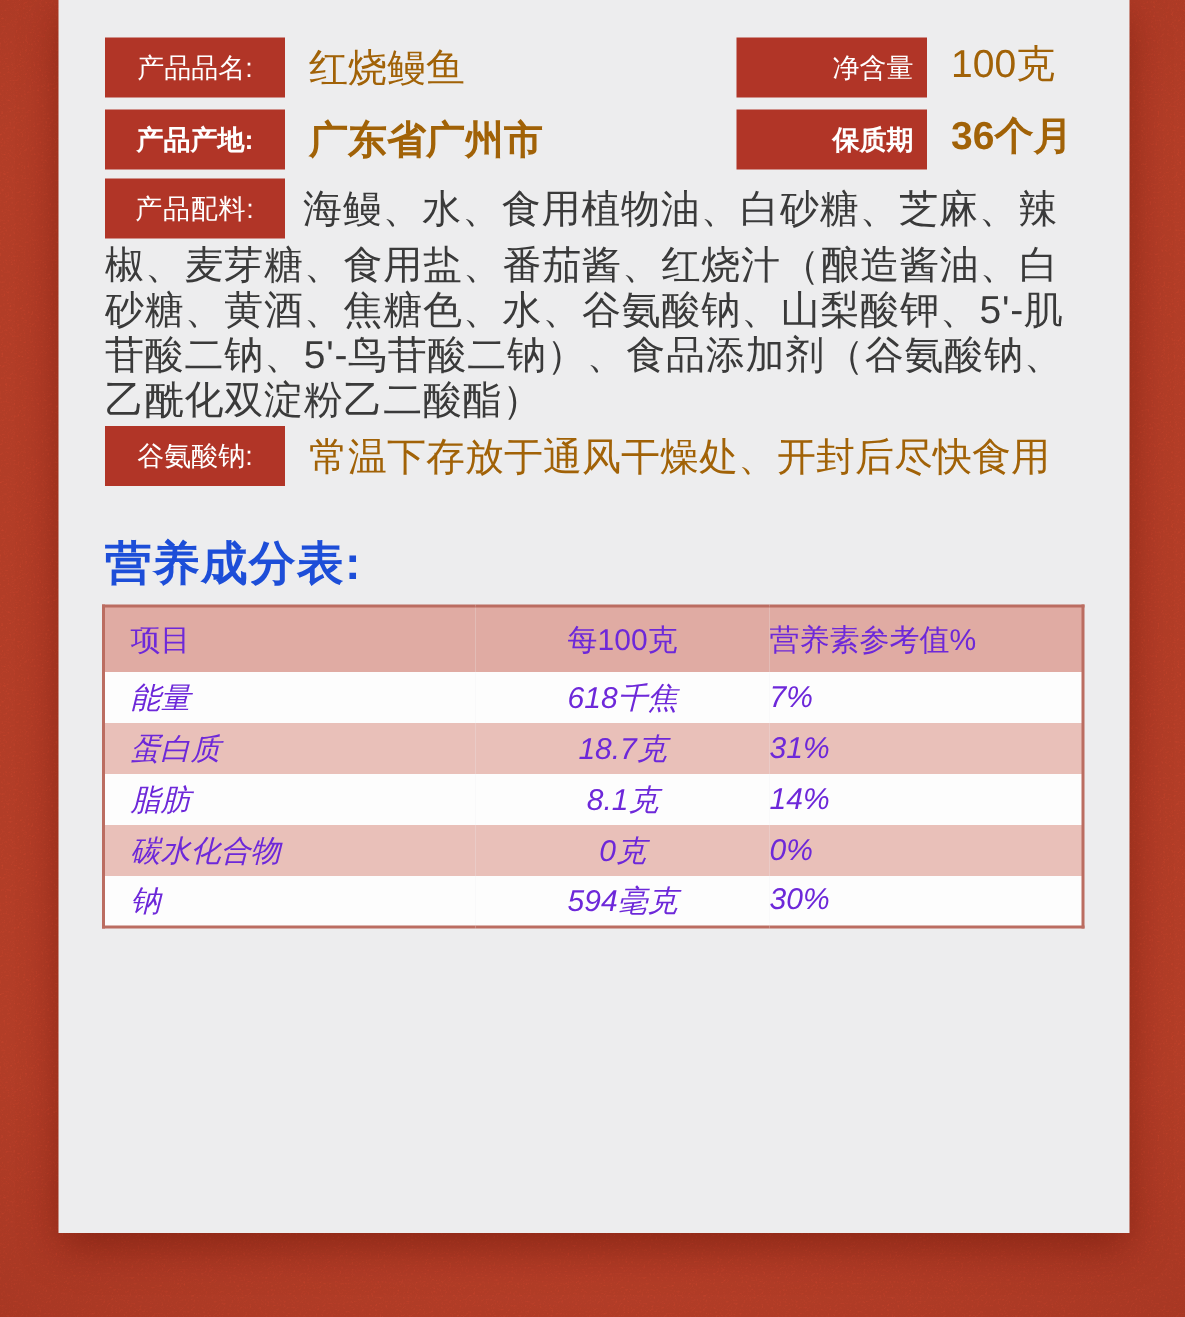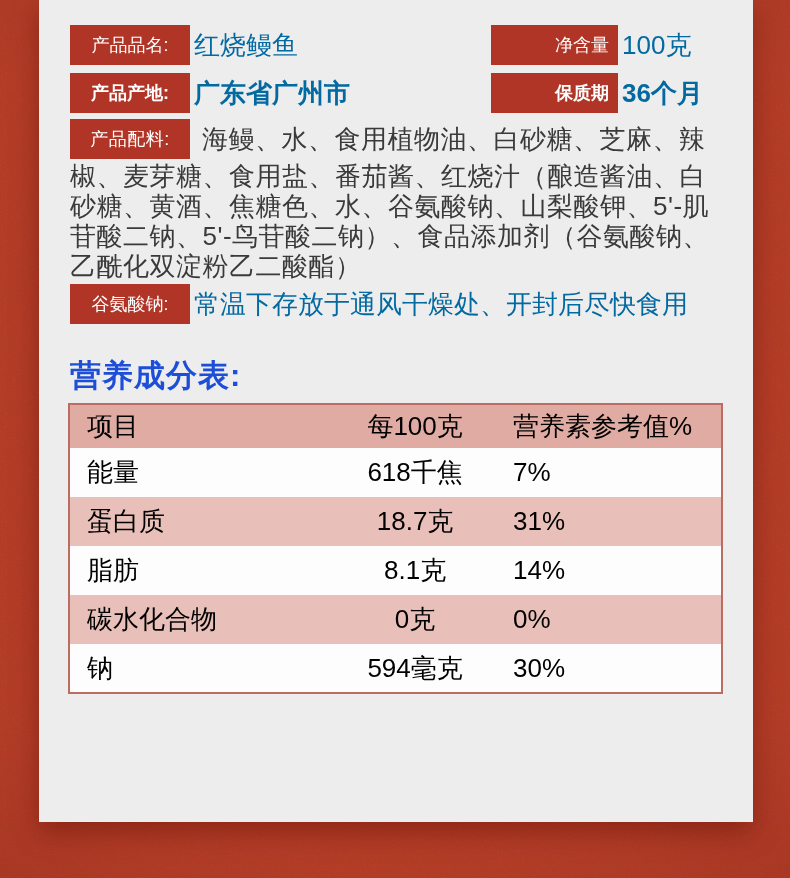--- a/index.html
+++ b/index.html
@@ -34,7 +34,7 @@
   }
   .tag-left { width: 120px; }
   .tag-right { width: 127px; justify-content: flex-end; padding-right: 9px; }
-  .val { margin-left: 4px; font-size: 26px; color: #0369a1; white-space: nowrap; }
+  .val { margin-left: 16px; font-size: 26px; color: #a16207; white-space: nowrap; }
   .ingredients {
     margin: 8px 24px 0 31px;
     font-size: 26px; line-height: 30px; color: #3a3a3a;

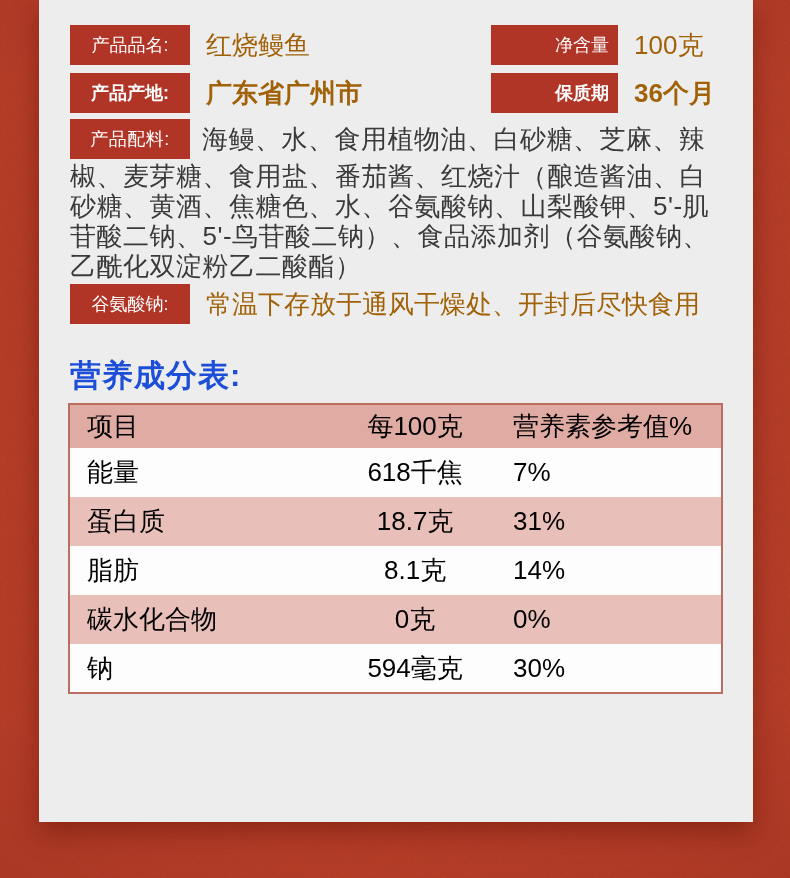--- a/index.html
+++ b/index.html
@@ -25,7 +25,7 @@
   .row-1 { margin-top: 25px; }
   .row-2 { margin-top: 8px; font-weight: bold; }
   .field-left { display: flex; align-items: center; height: 40px; }
-  .field-right { position: absolute; left: 393px; top: 0; display: flex; align-items: center; height: 40px; padding-left: 28px; }
+  .field-right { position: absolute; left: 393px; top: 0; display: flex; height: 40px; padding-left: 28px; }
   .tag {
     box-sizing: border-box;
     display: inline-flex; align-items: center; justify-content: center;

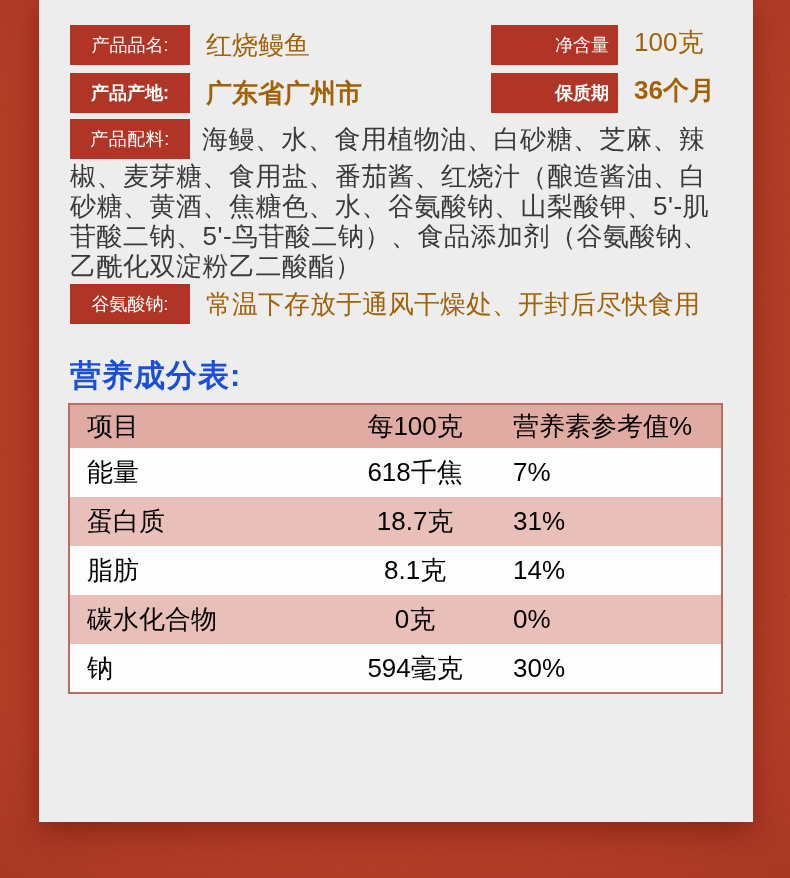--- a/index.html
+++ b/index.html
@@ -56,8 +56,8 @@
     table-layout: fixed;
   }
   table.nutrition th, table.nutrition td {
-    font-size: 26px; font-weight: normal;
-    color: #000000; padding: 0;
+    font-size: 20px; font-weight: normal;
+    color: #6d28d9; padding: 0;
   }
   table.nutrition col.c1 { width: 38%; }
   table.nutrition col.c2 { width: 30%; }

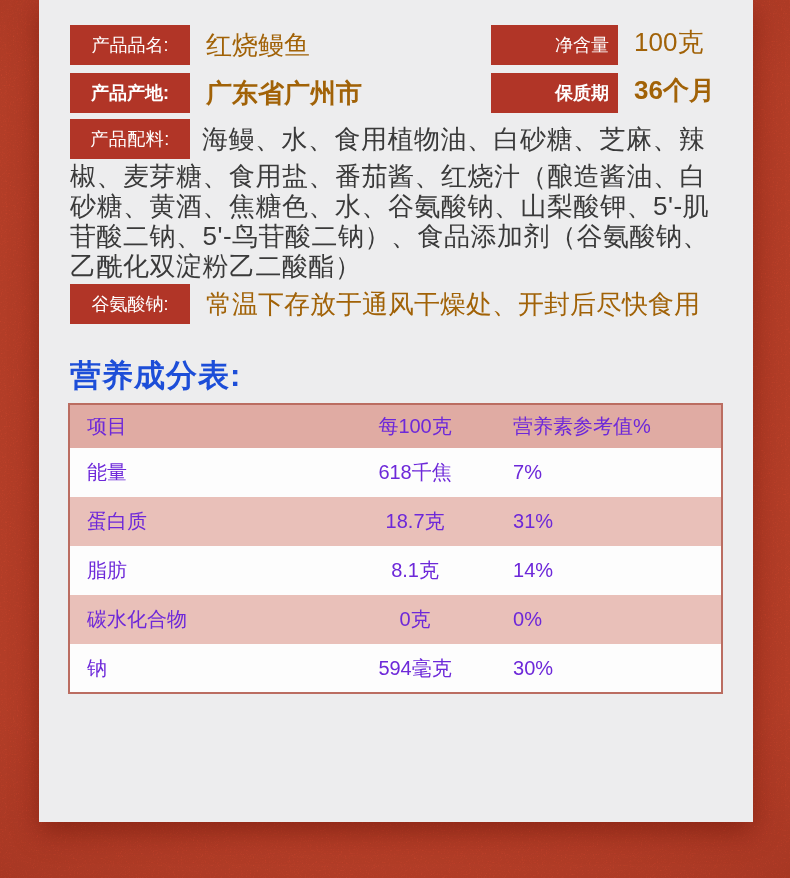--- a/index.html
+++ b/index.html
@@ -63,7 +63,7 @@
   table.nutrition col.c2 { width: 30%; }
   table.nutrition col.c3 { width: 32%; }
   table.nutrition thead tr { height: 44px; background: #e0aba3; }
-  table.nutrition tbody tr { height: 49px; }
+  table.nutrition tbody tr { height: 34px; font-style: italic; }
   table.nutrition tbody tr:nth-child(odd) { background: #fdfdfd; }
   table.nutrition tbody tr:nth-child(even) { background: #e9c0b9; }
   .cell-l { text-align: left; padding-left: 17px !important; }

